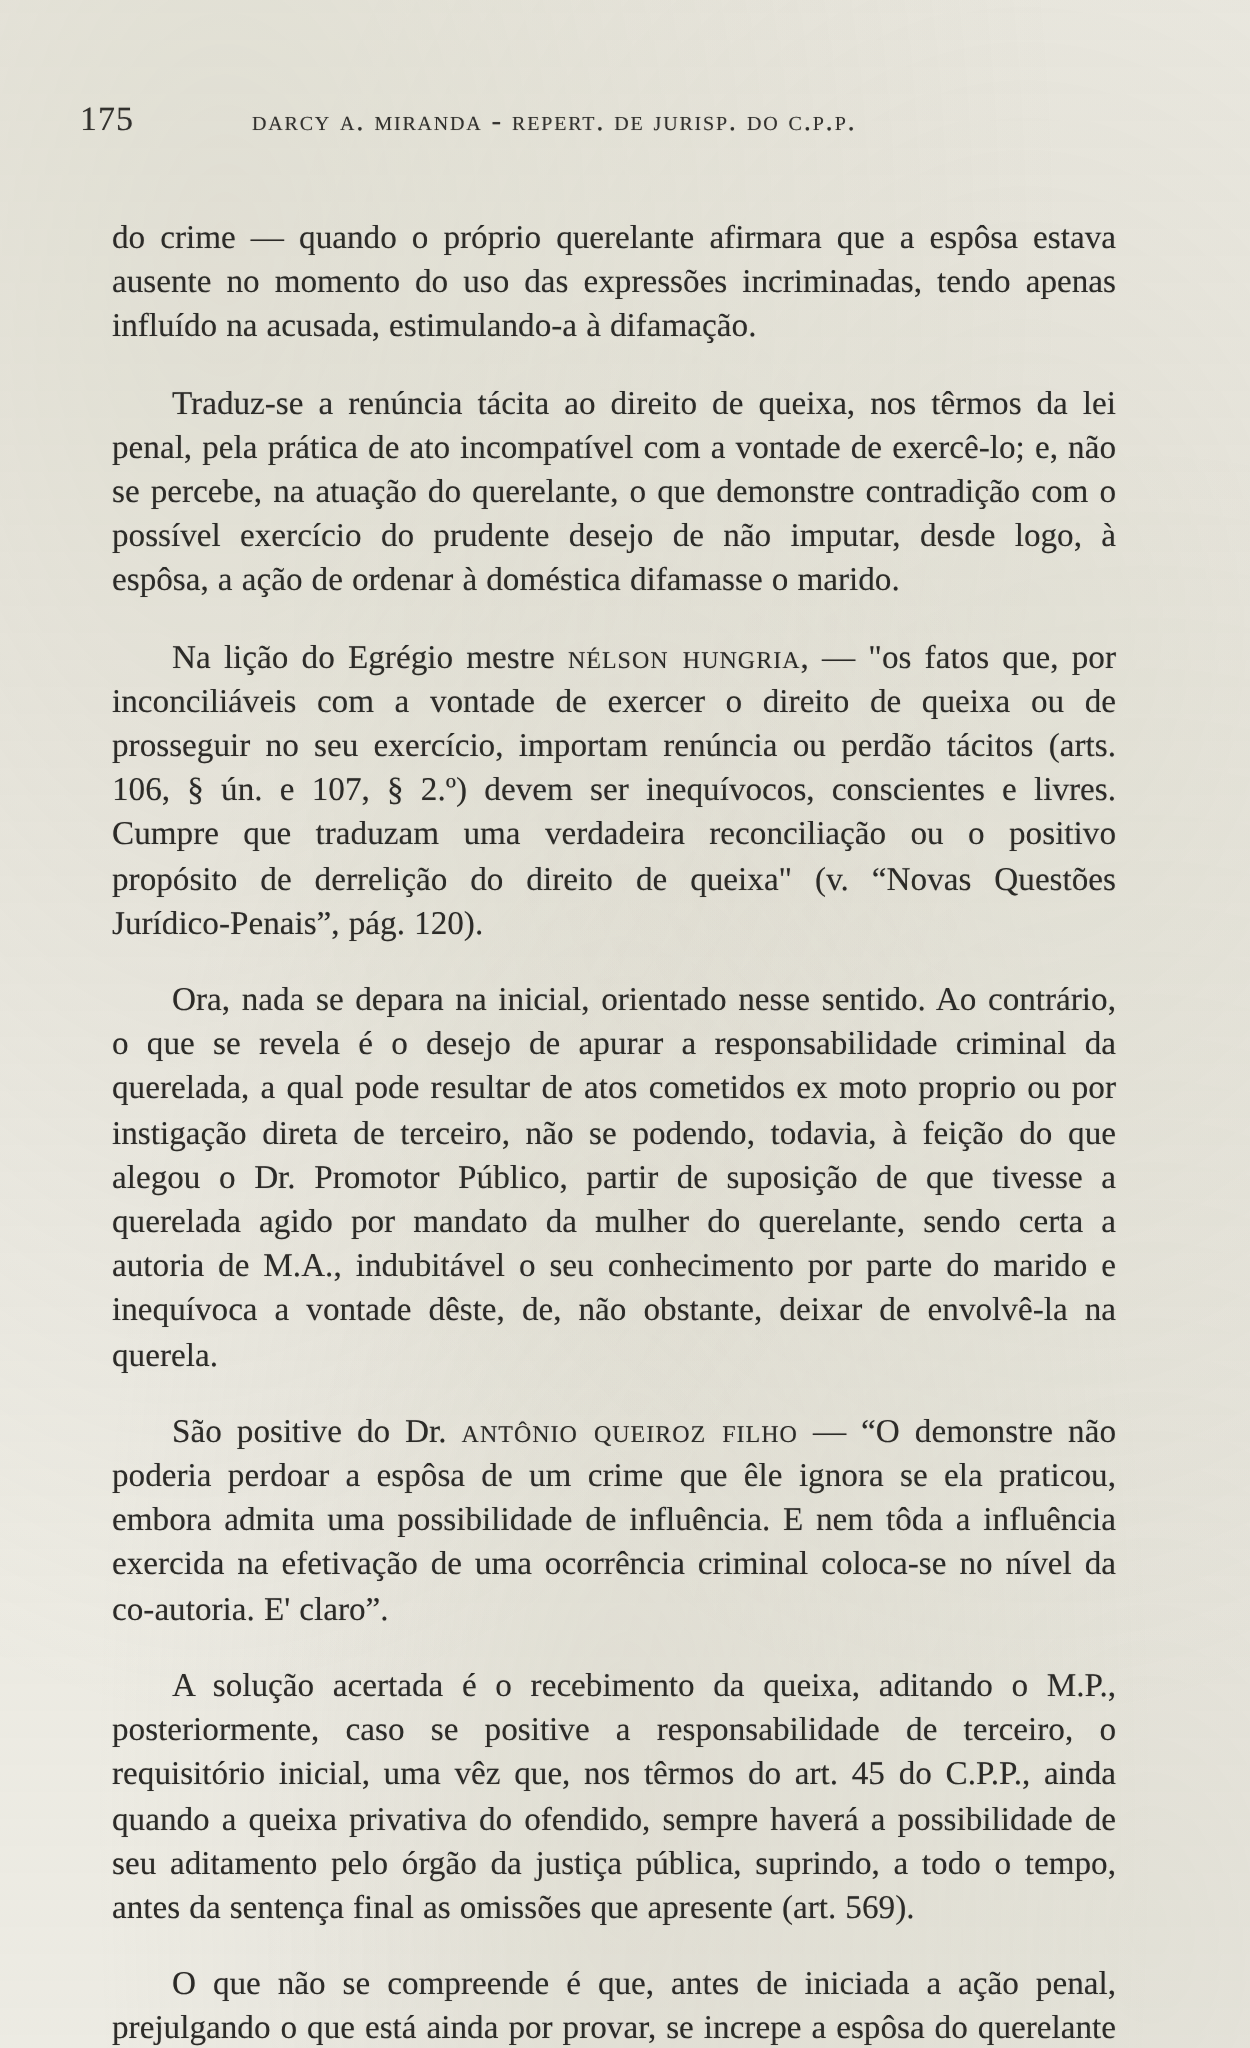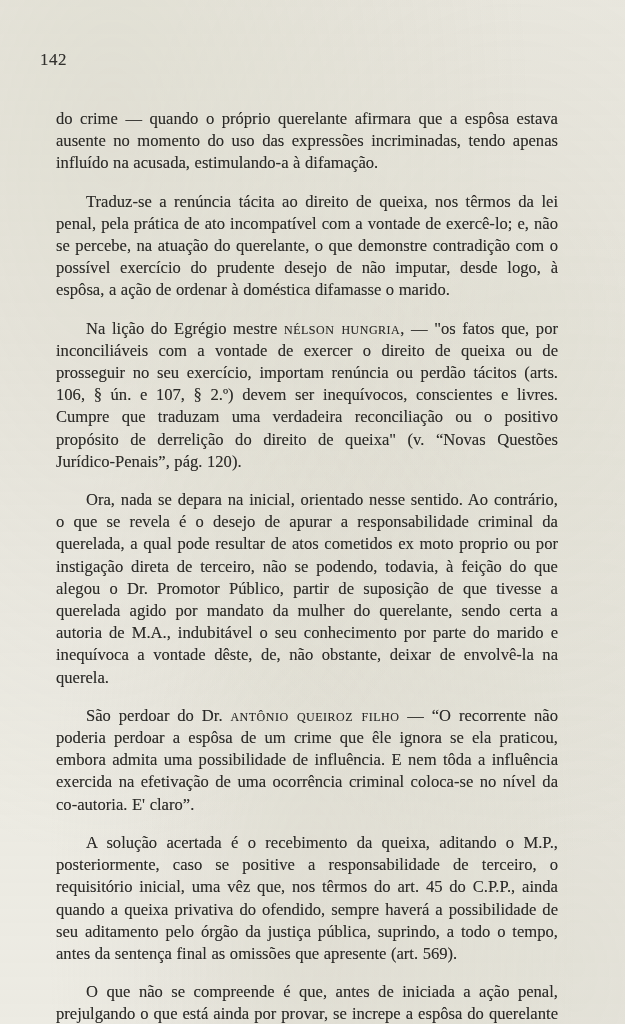--- a/index.html
+++ b/index.html
@@ -102,7 +102,7 @@
   <div class="paper-grain"></div>
 
   <div class="running-head">
-    <div class="folio">142</div>
+    <div class="folio">175</div>
   </div>
 
   <div class="body-text">

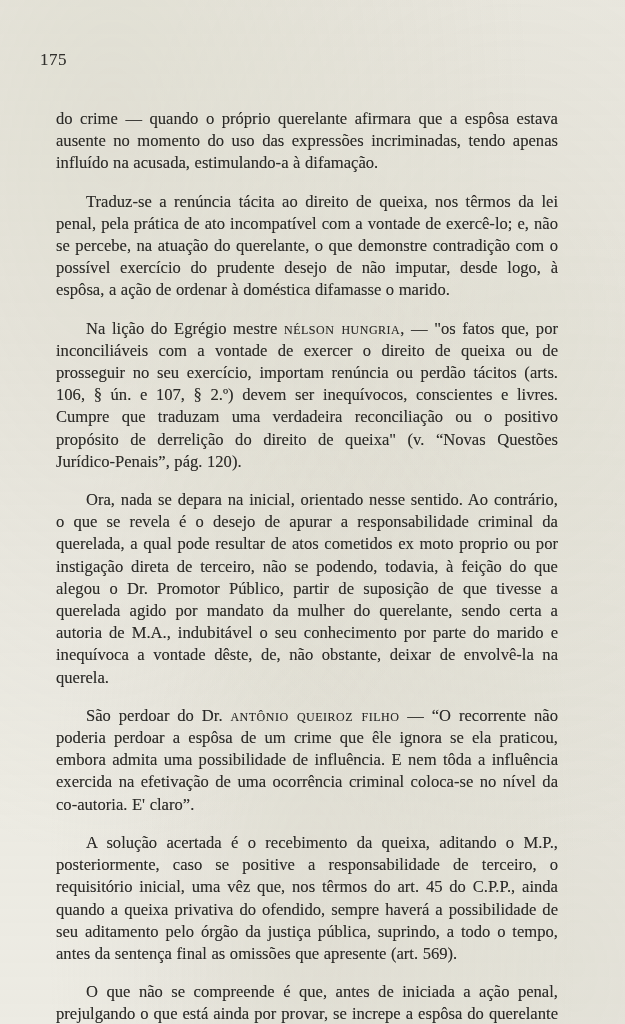--- a/index.html
+++ b/index.html
@@ -103,6 +103,7 @@
 
   <div class="running-head">
     <div class="folio">175</div>
+    <div class="head-title">Darcy A. Miranda - Repert. de Jurisp. do C.P.P.</div>
   </div>
 
   <div class="body-text">

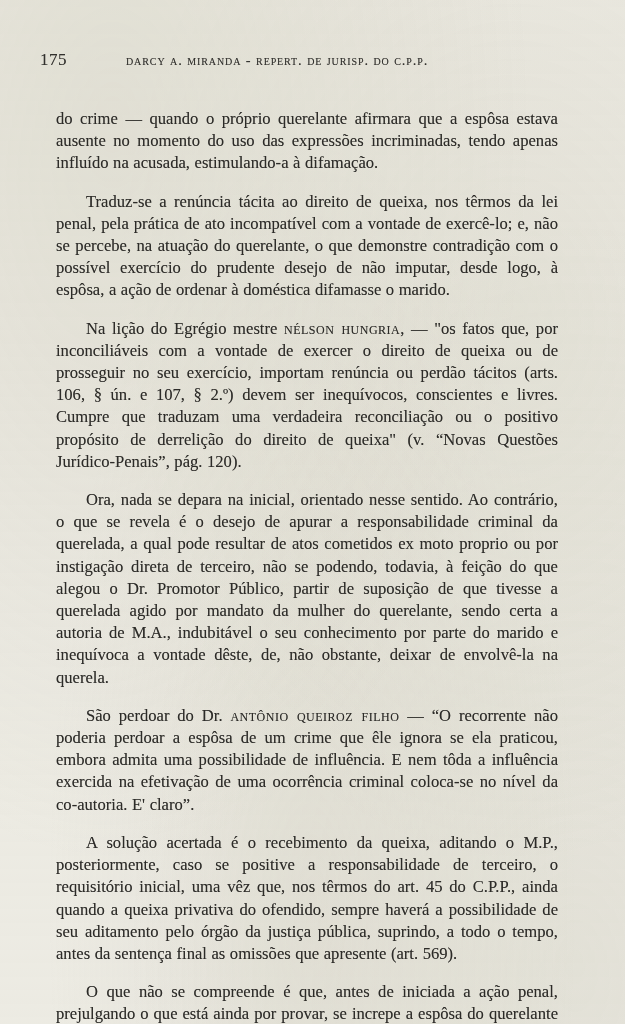--- a/index.html
+++ b/index.html
@@ -117,7 +117,7 @@
 
     <p><span>Ora, nada se depara na inicial, orientado nesse sentido. Ao contrário, o que se revela é o desejo de apurar a responsabilidade criminal da querelada, a qual pode resultar de atos cometidos </span><span class="it">ex moto proprio</span><span> ou por instigação direta de terceiro, não se podendo, todavia, à feição do que alegou o Dr. Promotor Público, partir de suposição de que tivesse a querelada agido por mandato da mulher do querelante, sendo certa a autoria de M.A., indubitável o seu conhecimento por parte do marido e inequívoca a vontade dêste, de, não obstante, deixar de envolvê-la na querela.</span></p>
 
-    <p><span>São perdoar do Dr. </span><span class="sc">Antônio Queiroz Filho</span><span> — “O recorrente não poderia perdoar a espôsa de um crime que êle ignora se ela praticou, embora admita uma possibilidade de influência. E nem tôda a influência exercida na efetivação de uma ocorrência criminal coloca-se no nível da co-autoria. E' claro”.</span></p>
+    <p><span>São positive do Dr. </span><span class="sc">Antônio Queiroz Filho</span><span> — “O recorrente não poderia perdoar a espôsa de um crime que êle ignora se ela praticou, embora admita uma possibilidade de influência. E nem tôda a influência exercida na efetivação de uma ocorrência criminal coloca-se no nível da co-autoria. E' claro”.</span></p>
 
     <p>A solução acertada é o recebimento da queixa, aditando o M.P., posteriormente, caso se positive a responsabilidade de terceiro, o requisitório inicial, uma vêz que, nos têrmos do art. 45 do C.P.P., ainda quando a queixa privativa do ofendido, sempre haverá a possibilidade de seu aditamento pelo órgão da justiça pública, suprindo, a todo o tempo, antes da sentença final as omissões que apresente (art. 569).</p>
 

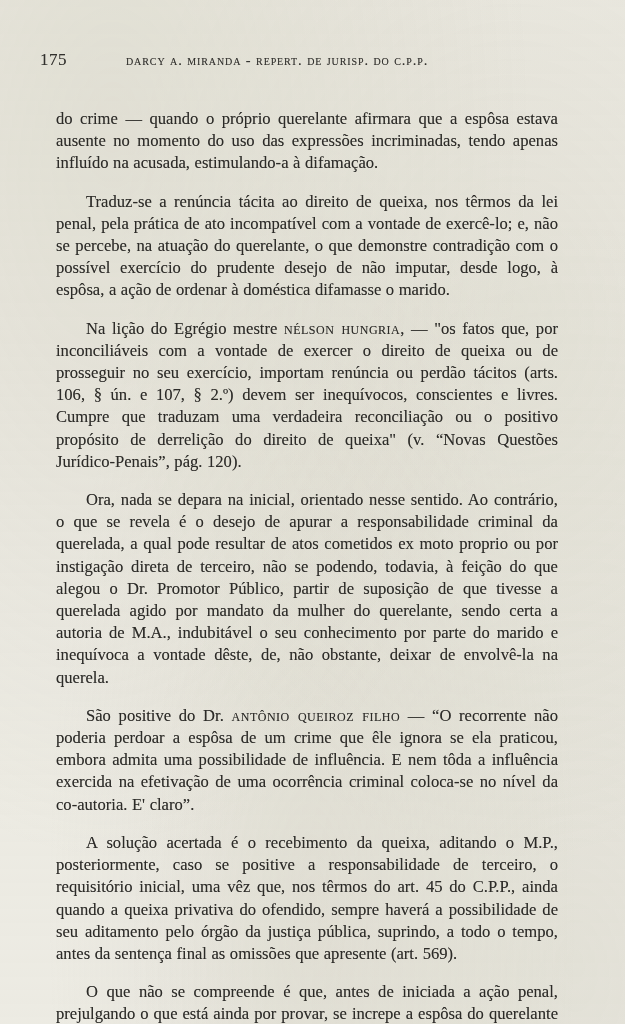--- a/index.html
+++ b/index.html
@@ -117,7 +117,7 @@
 
     <p><span>Ora, nada se depara na inicial, orientado nesse sentido. Ao contrário, o que se revela é o desejo de apurar a responsabilidade criminal da querelada, a qual pode resultar de atos cometidos </span><span class="it">ex moto proprio</span><span> ou por instigação direta de terceiro, não se podendo, todavia, à feição do que alegou o Dr. Promotor Público, partir de suposição de que tivesse a querelada agido por mandato da mulher do querelante, sendo certa a autoria de M.A., indubitável o seu conhecimento por parte do marido e inequívoca a vontade dêste, de, não obstante, deixar de envolvê-la na querela.</span></p>
 
-    <p><span>São positive do Dr. </span><span class="sc">Antônio Queiroz Filho</span><span> — “O recorrente não poderia perdoar a espôsa de um crime que êle ignora se ela praticou, embora admita uma possibilidade de influência. E nem tôda a influência exercida na efetivação de uma ocorrência criminal coloca-se no nível da co-autoria. E' claro”.</span></p>
+    <p><span>São positive do Dr. </span><span class="sc">Antônio Queiroz Filho</span><span> — “O demonstre não poderia perdoar a espôsa de um crime que êle ignora se ela praticou, embora admita uma possibilidade de influência. E nem tôda a influência exercida na efetivação de uma ocorrência criminal coloca-se no nível da co-autoria. E' claro”.</span></p>
 
     <p>A solução acertada é o recebimento da queixa, aditando o M.P., posteriormente, caso se positive a responsabilidade de terceiro, o requisitório inicial, uma vêz que, nos têrmos do art. 45 do C.P.P., ainda quando a queixa privativa do ofendido, sempre haverá a possibilidade de seu aditamento pelo órgão da justiça pública, suprindo, a todo o tempo, antes da sentença final as omissões que apresente (art. 569).</p>
 

